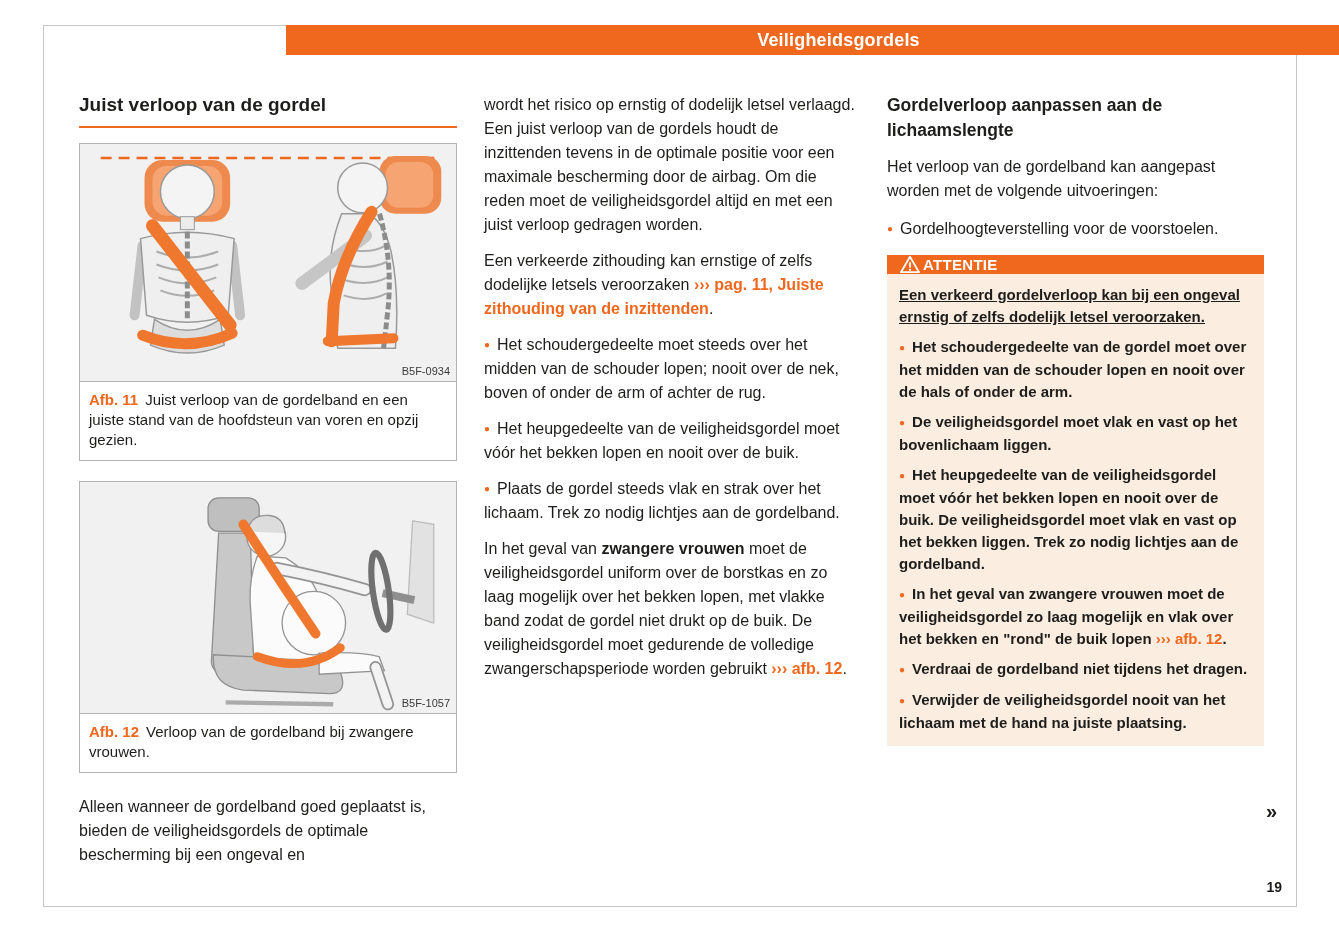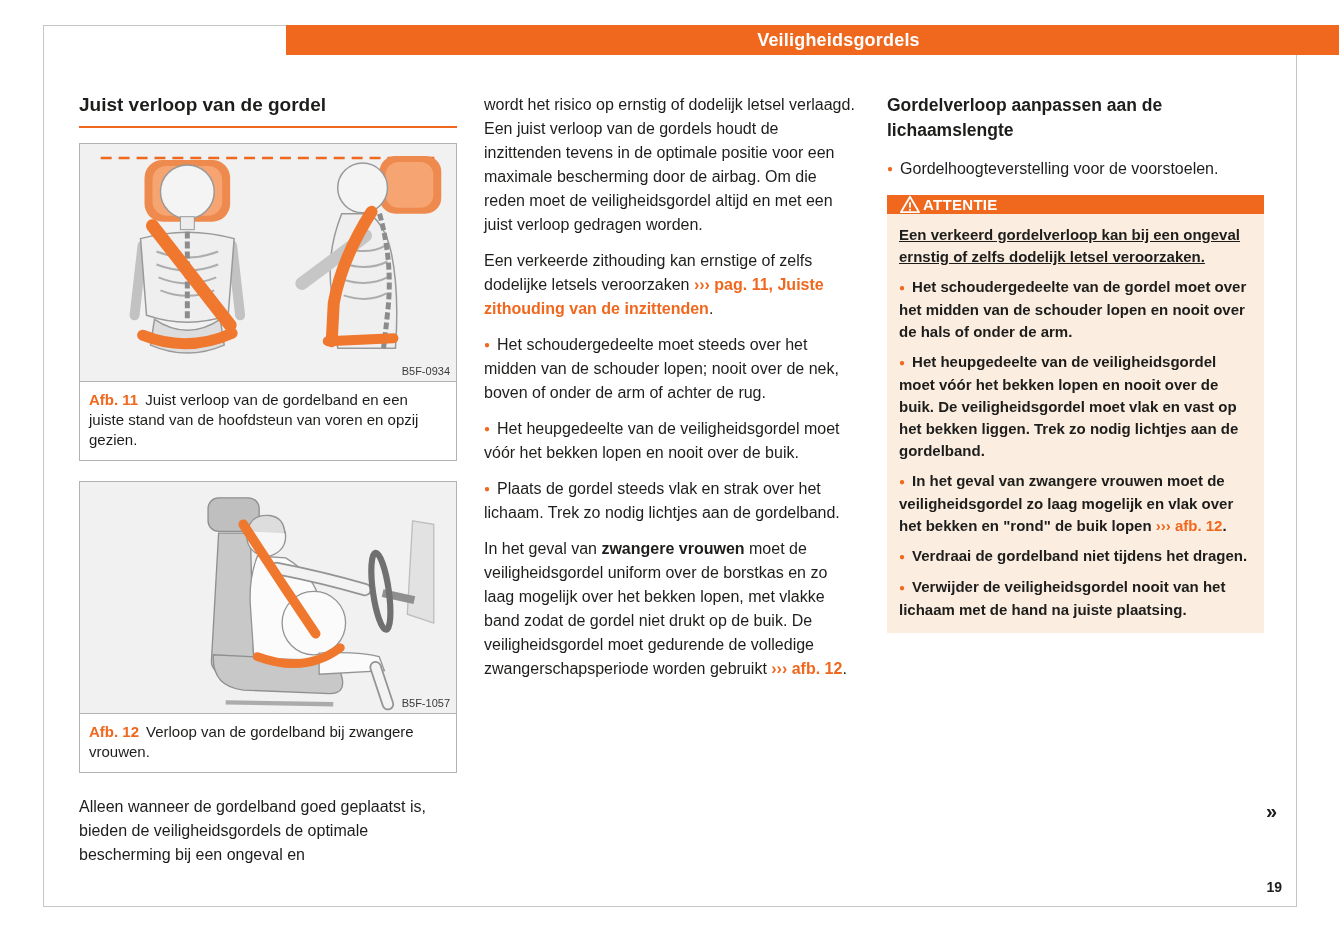--- a/index.html
+++ b/index.html
@@ -171,6 +171,7 @@
 
   <div class="col col-right">
     <h3 class="rc-title">Gordelverloop aanpassen aan de lichaamslengte</h3>
+    <p class="body"><span>Het verloop van de gordelband kan aangepast worden met de volgende uitvoeringen:</span></p>
     <p class="body" style="margin-top:14px"><span class="dot">●</span><span><span>Gordelhoogteverstelling voor de voorstoelen.</span></span></p>
 
     <div class="warning">

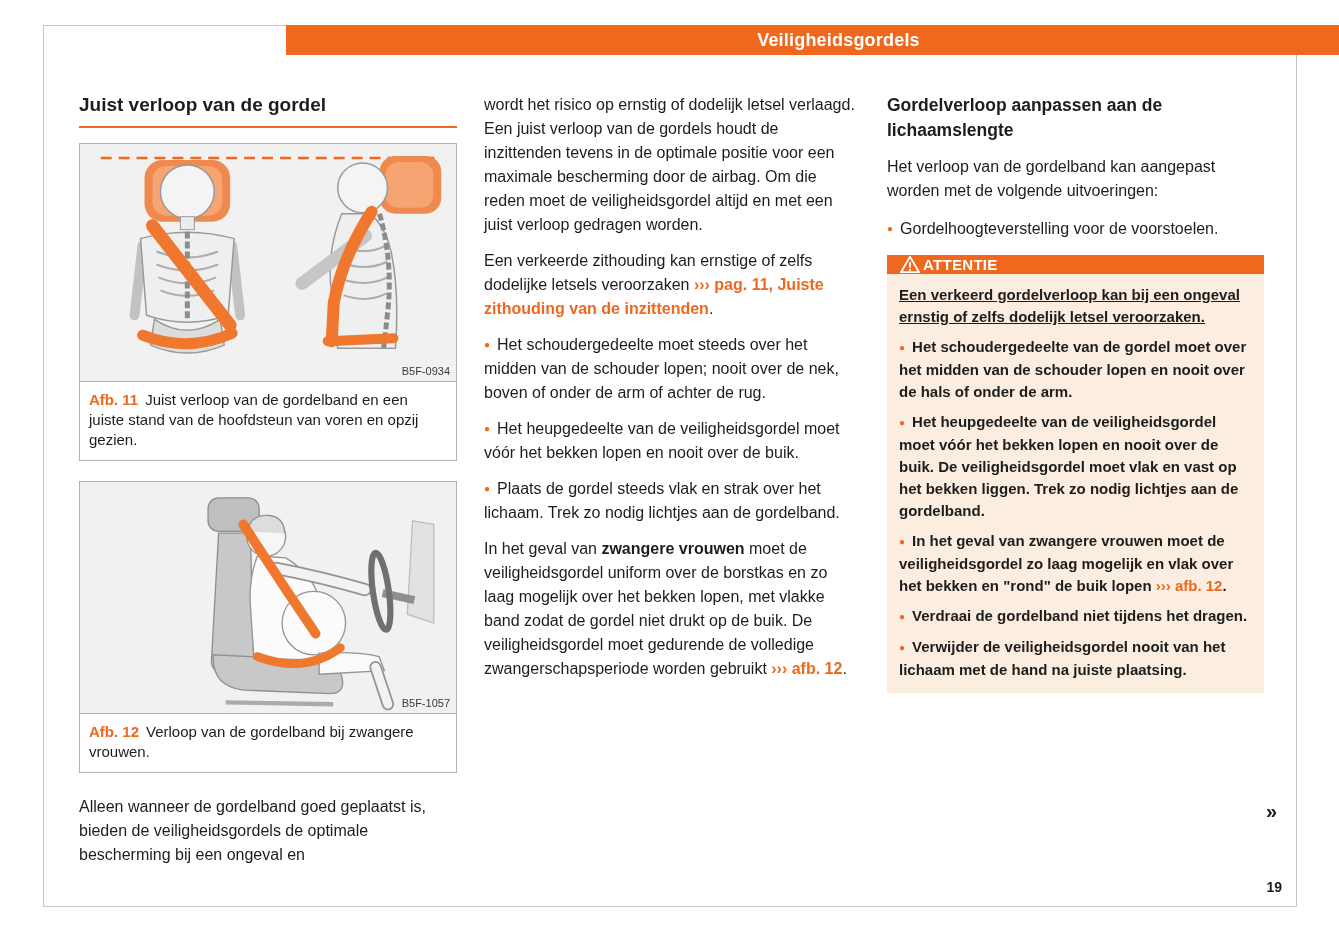--- a/index.html
+++ b/index.html
@@ -186,6 +186,7 @@
       <div class="warn-body">
         <p><span>Een verkeerd gordelverloop kan bij een ongeval ernstig of zelfs dodelijk letsel veroorzaken.</span></p>
         <p><span class="dot">●</span><span><span>Het schoudergedeelte van de gordel moet over het midden van de schouder lopen en nooit over de hals of onder de arm.</span></span></p>
+        <p><span class="dot">●</span><span><span>De veiligheidsgordel moet vlak en vast op het bovenlichaam liggen.</span></span></p>
         <p><span class="dot">●</span><span><span>Het heupgedeelte van de veiligheidsgordel moet vóór het bekken lopen en nooit over de buik. De veiligheidsgordel moet vlak en vast op het bekken liggen. Trek zo nodig lichtjes aan de gordelband.</span></span></p>
         <p><span class="dot">●</span><span><span>In het geval van zwangere vrouwen moet de veiligheidsgordel zo laag mogelijk en vlak over het bekken en "rond" de buik lopen </span><span class="run-ref">››› afb. 12</span><span>.</span></span></p>
         <p><span class="dot">●</span><span><span>Verdraai de gordelband niet tijdens het dragen.</span></span></p>

